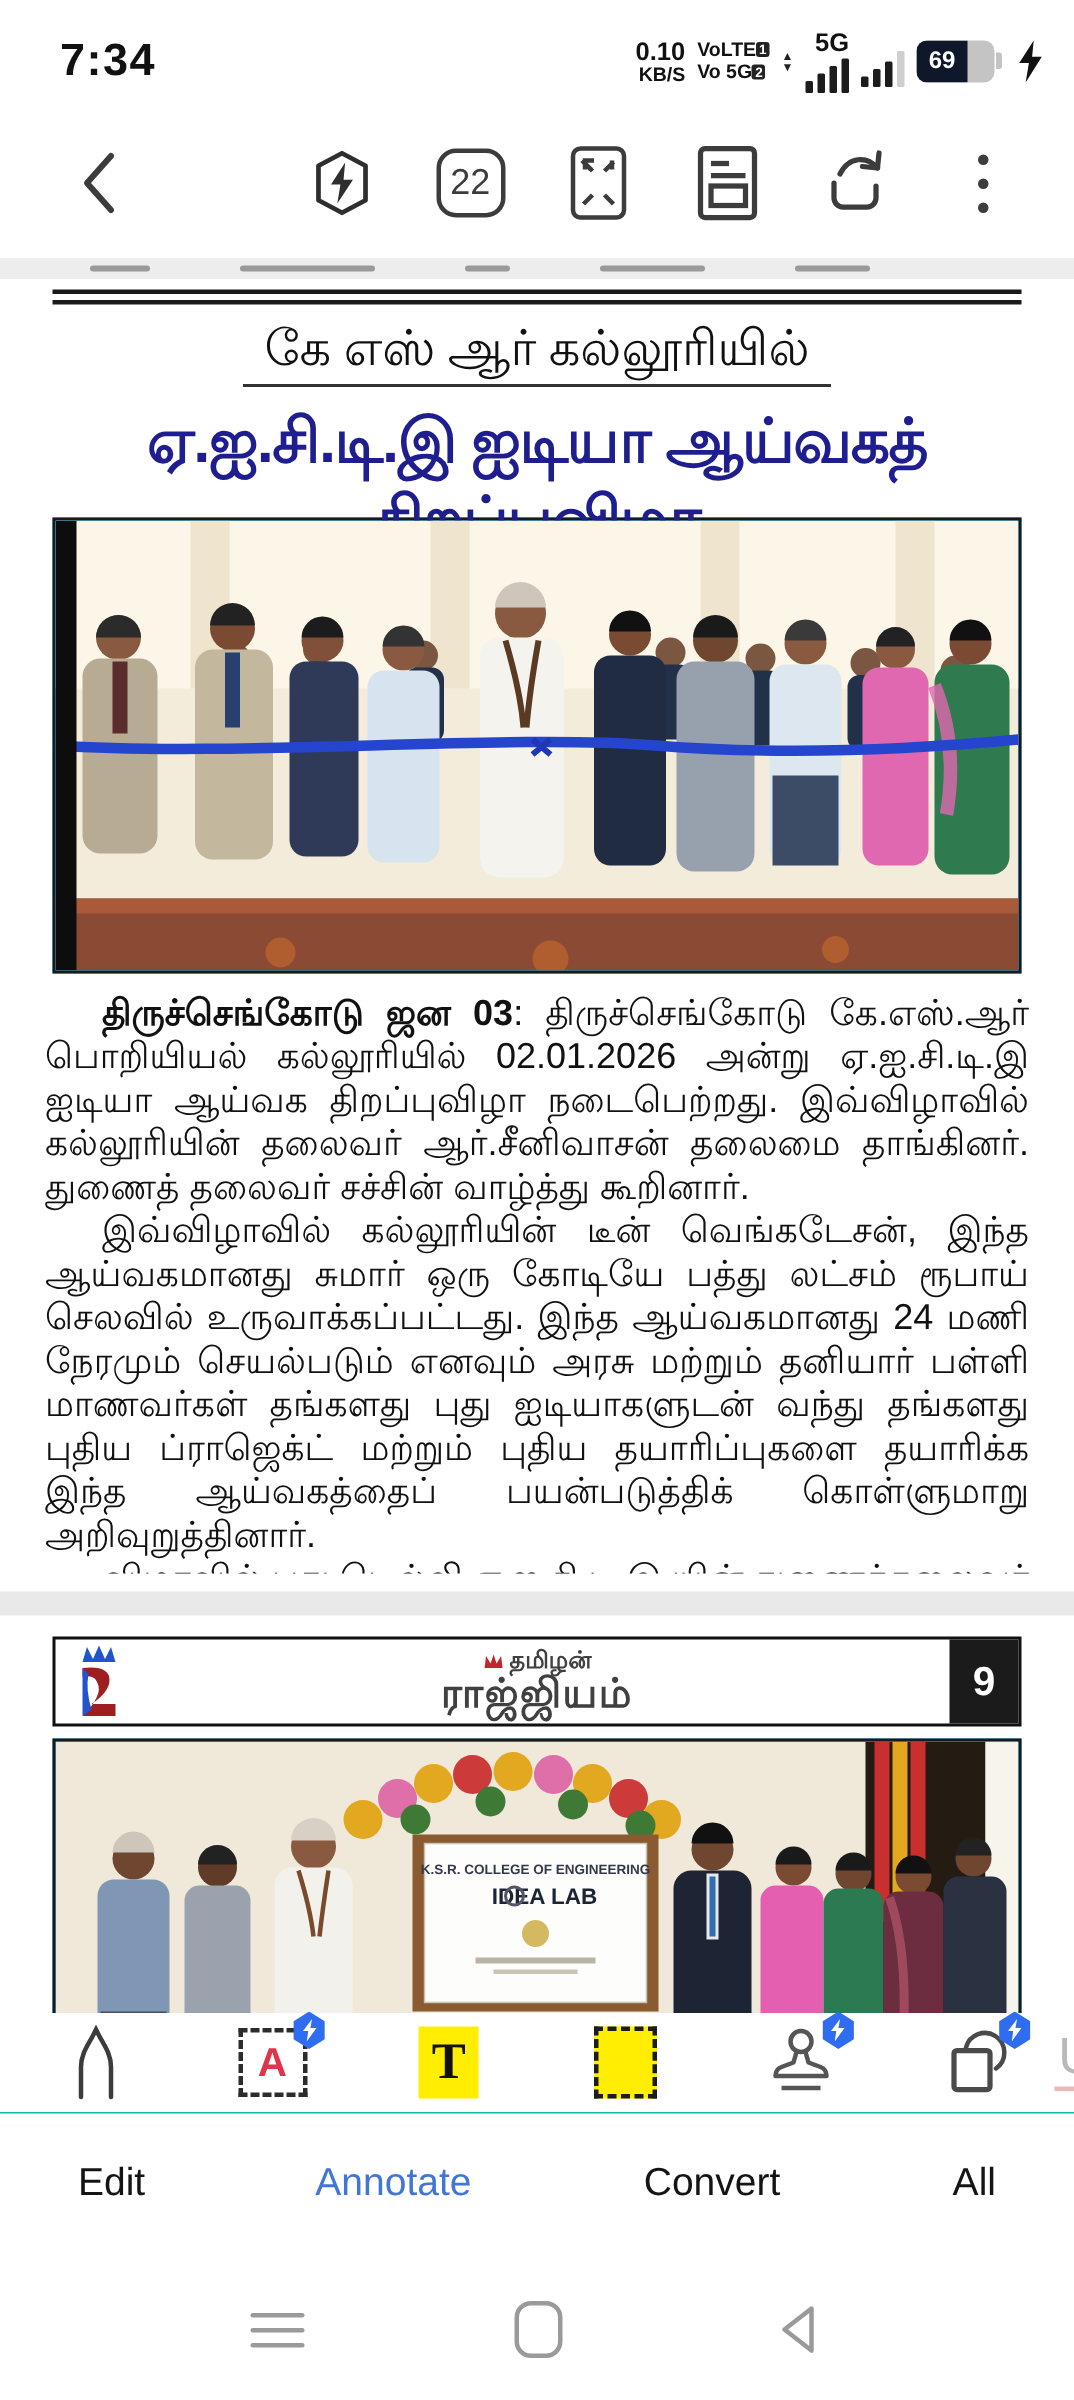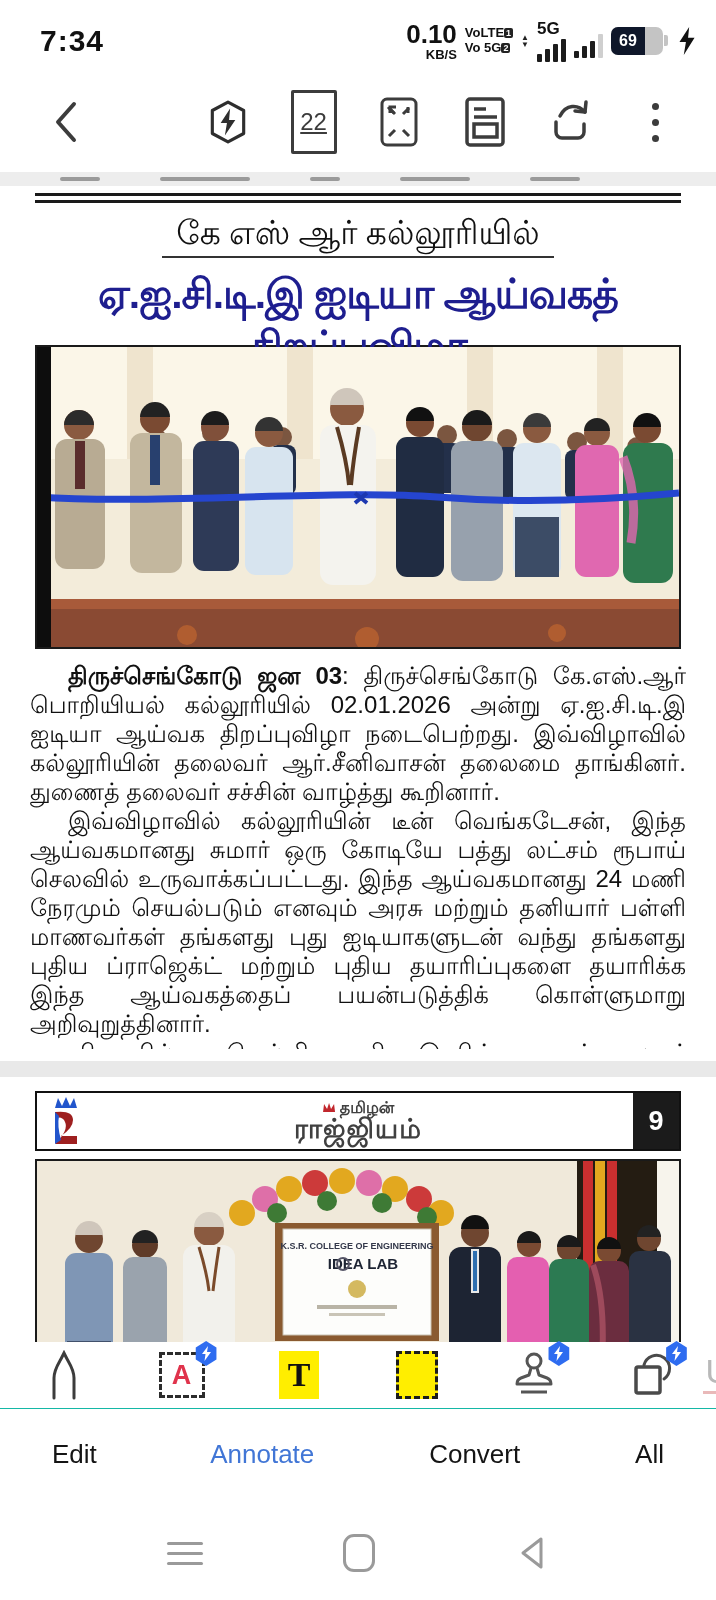--- a/index.html
+++ b/index.html
@@ -12,7 +12,7 @@
   .sb-time { font-size:30px; font-weight:600; letter-spacing:1px; }
   .sb-right { display:flex; align-items:center; gap:8px; }
   .sb-stack { display:flex; flex-direction:column; align-items:flex-end; line-height:1.02; }
-  .sb-speed-val { font-size:26px; font-weight:700; }
+  .sb-speed-val { font-size:17px; font-weight:700; }
   .sb-speed-unit { font-size:13px; font-weight:700; }
   .sb-volte { font-size:13px; font-weight:700; line-height:1.15; }
   .sim-badge { display:inline-block; background:#222; color:#fff; font-size:9px; font-weight:700;

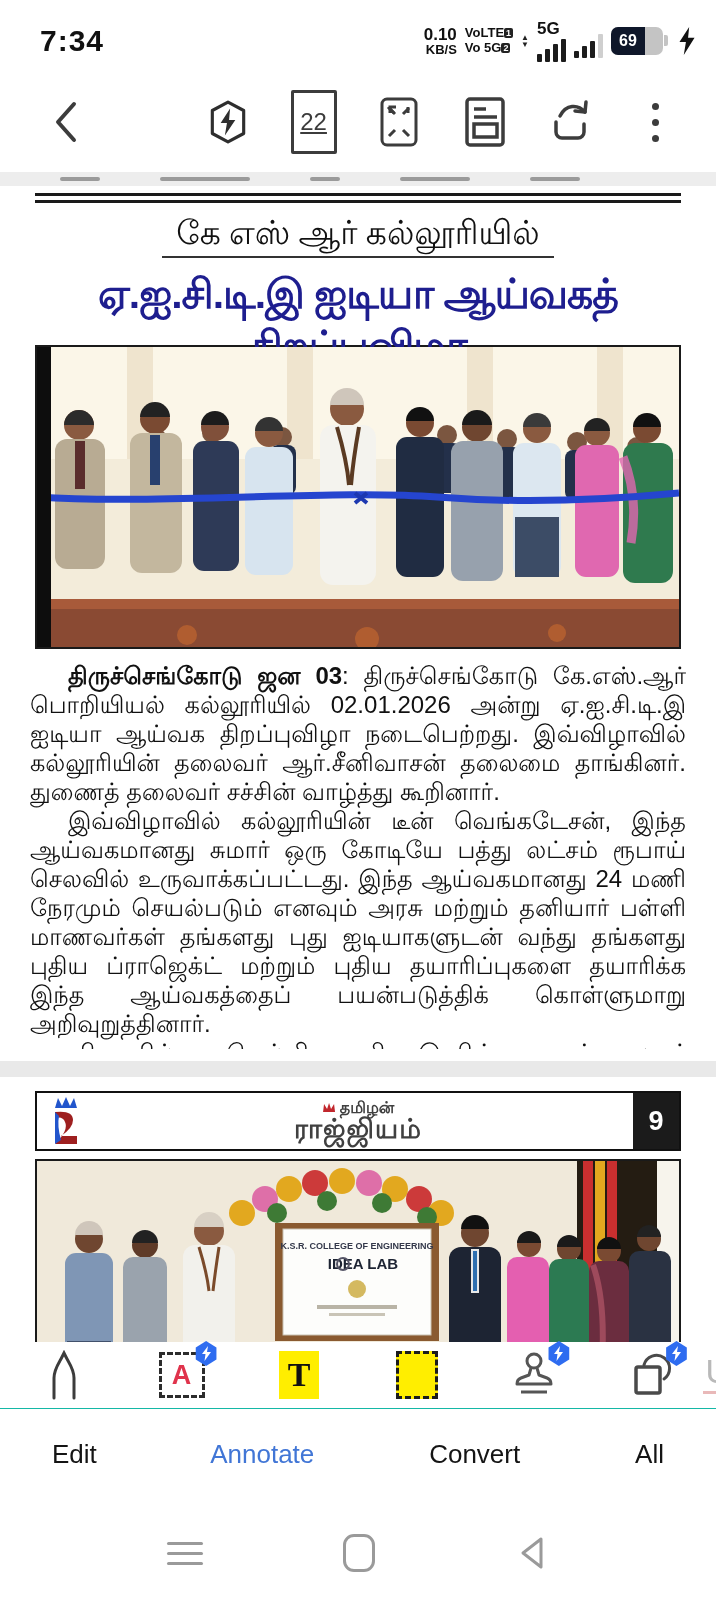--- a/index.html
+++ b/index.html
@@ -113,7 +113,7 @@
         <span>▲</span>
         <span>▼</span>
       </div>
-    <div class="sb-stack" style="align-items:flex-start;">
+    <div class="sb-stack" style="align-items:flex-end;">
       <span class="sb-5g">5G</span>
       <span class="bars">
         <i style="height:8px"></i>

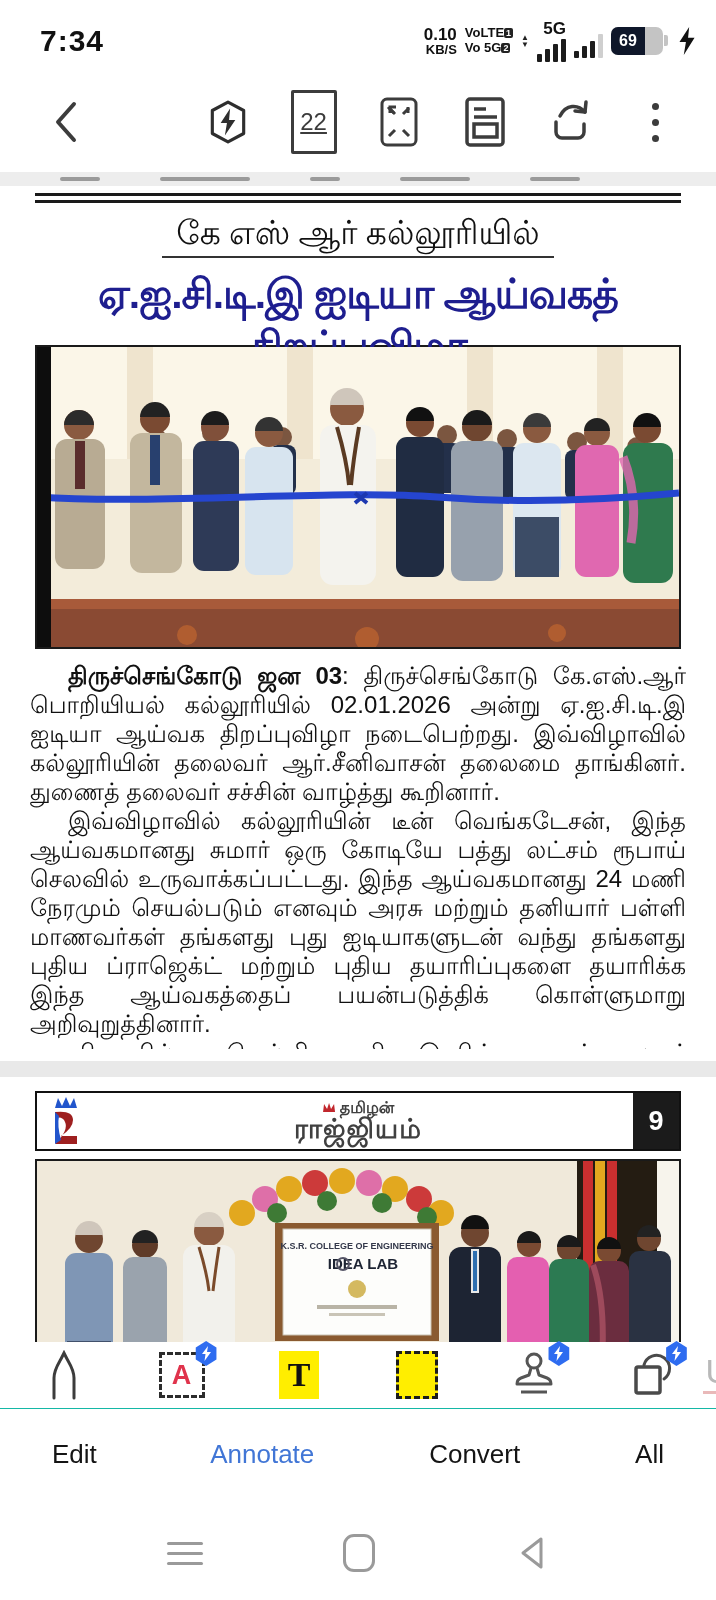--- a/index.html
+++ b/index.html
@@ -33,8 +33,8 @@
   .tb-back { width:60px; }
   .tb-icons { flex:1; display:flex; align-items:center; justify-content:space-between; padding-left:110px; }
   .tb-ic { width:52px; height:52px; display:flex; align-items:center; justify-content:center; }
-  .page-box { min-width:46px; height:64px; border:3px solid #3c3c3c; border-radius:2px;
-    display:flex; align-items:center; justify-content:center; font-size:24px; color:#3c3c3c; font-weight:500;text-decoration:underline; }
+  .page-box { min-width:46px; height:46px; border:3px solid #3c3c3c; border-radius:13px;
+    display:flex; align-items:center; justify-content:center; font-size:24px; color:#3c3c3c; font-weight:500; }
   .dots { display:flex; flex-direction:column; gap:9px; }
   .dots i { width:7px; height:7px; border-radius:50%; background:#3c3c3c; }
 

